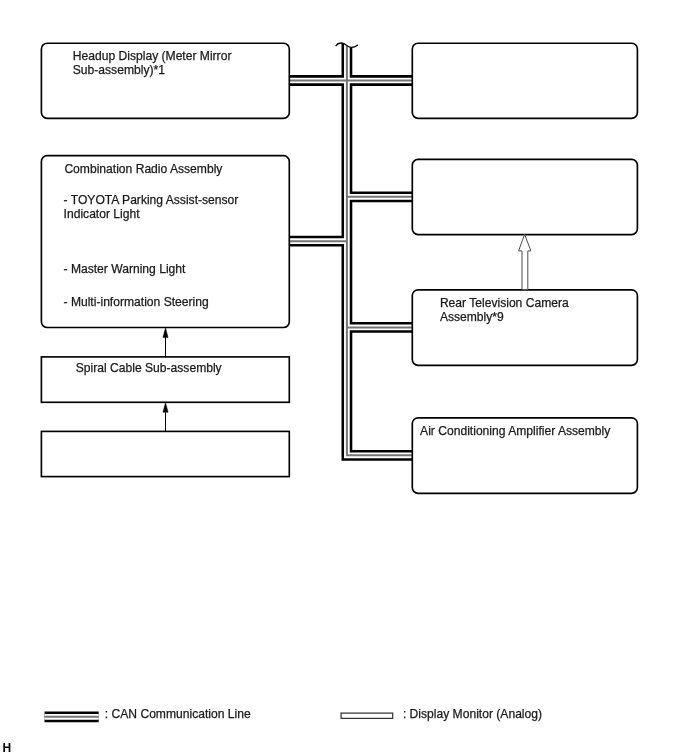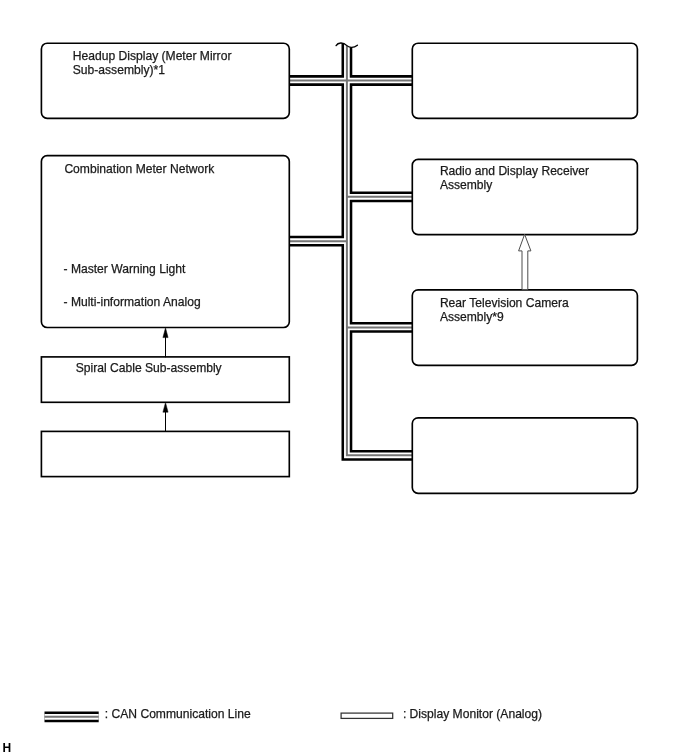--- a/index.html
+++ b/index.html
@@ -80,7 +80,7 @@
 <div class="txt" style="left:72.8px;top:48.7px">Headup Display (Meter Mirror
 Sub-assembly)*1</div>
 
-<div class="txt" style="left:64.4px;top:161.6px">Combination Meter Network</div>
+<div class="txt" style="left:64.4px;top:161.6px">Combination Radio Assembly</div>
 <div class="txt" style="left:63.5px;top:261.7px">- Master Warning Light</div>
 <div class="txt" style="left:63.5px;top:294.6px">- Multi-information Analog</div>
 

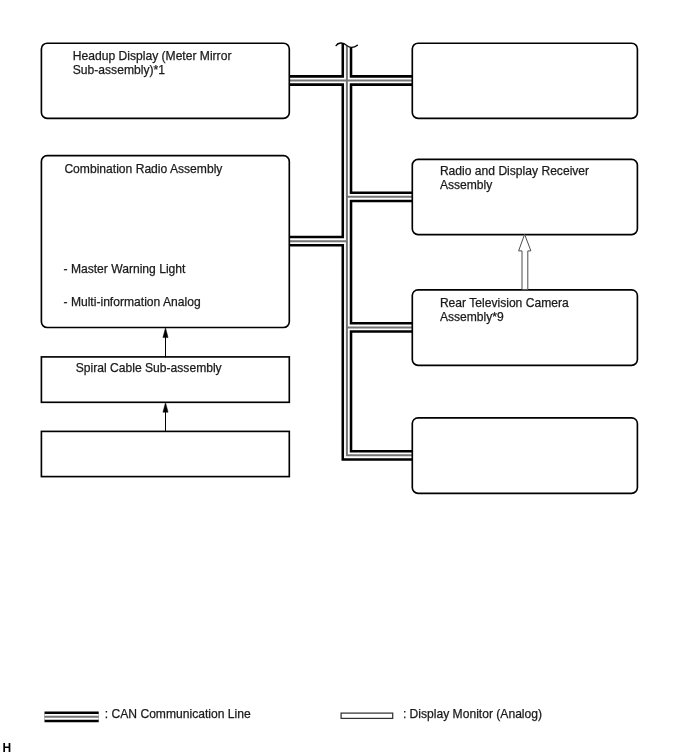--- a/index.html
+++ b/index.html
@@ -84,8 +84,6 @@
 <div class="txt" style="left:63.5px;top:261.7px">- Master Warning Light</div>
 <div class="txt" style="left:63.5px;top:294.6px">- Multi-information Analog</div>
 
-<div class="txt" style="left:439.9px;top:164.4px">Radio and Display Receiver
-Assembly</div>
 <div class="txt" style="left:439.9px;top:296.4px">Rear Television Camera
 Assembly*9</div>
 

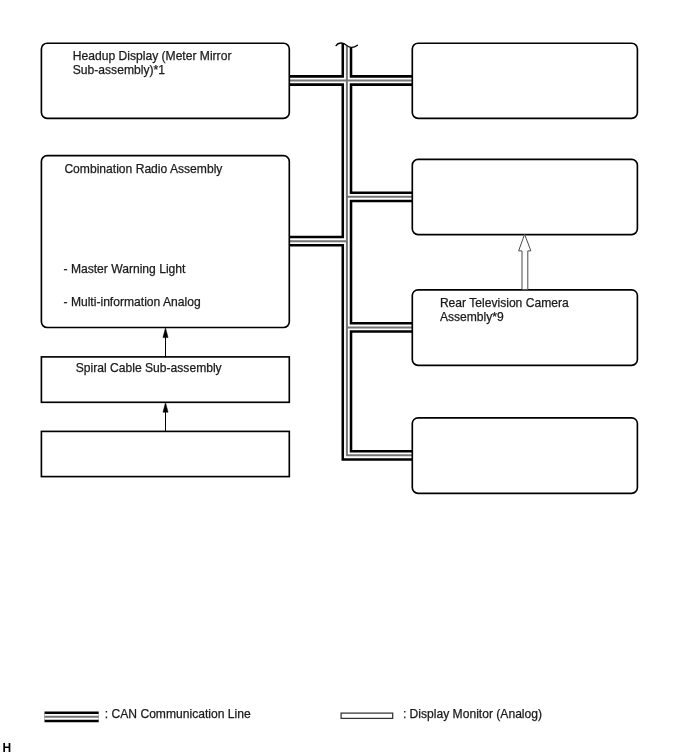--- a/index.html
+++ b/index.html
@@ -81,6 +81,8 @@
 Sub-assembly)*1</div>
 
 <div class="txt" style="left:64.4px;top:161.6px">Combination Radio Assembly</div>
+<div class="txt" style="left:63.6px;top:192.6px">- TOYOTA Parking Assist-sensor
+Indicator Light</div>
 <div class="txt" style="left:63.5px;top:261.7px">- Master Warning Light</div>
 <div class="txt" style="left:63.5px;top:294.6px">- Multi-information Analog</div>
 

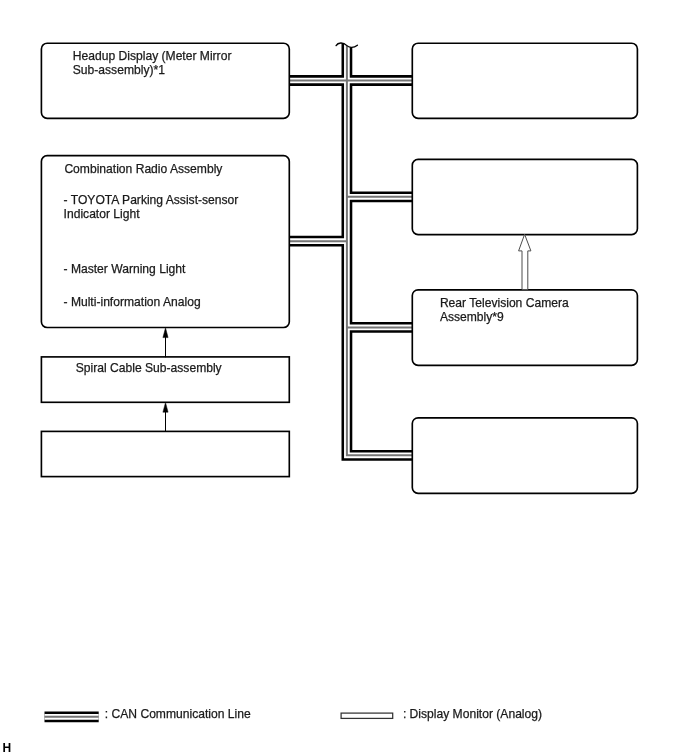--- a/index.html
+++ b/index.html
@@ -84,7 +84,7 @@
 <div class="txt" style="left:63.6px;top:192.6px">- TOYOTA Parking Assist-sensor
 Indicator Light</div>
 <div class="txt" style="left:63.5px;top:261.7px">- Master Warning Light</div>
-<div class="txt" style="left:63.5px;top:294.6px">- Multi-information Analog</div>
+<div class="txt" style="left:63.5px;top:294.6px">- Multi-information Steering</div>
 
 <div class="txt" style="left:439.9px;top:296.4px">Rear Television Camera
 Assembly*9</div>

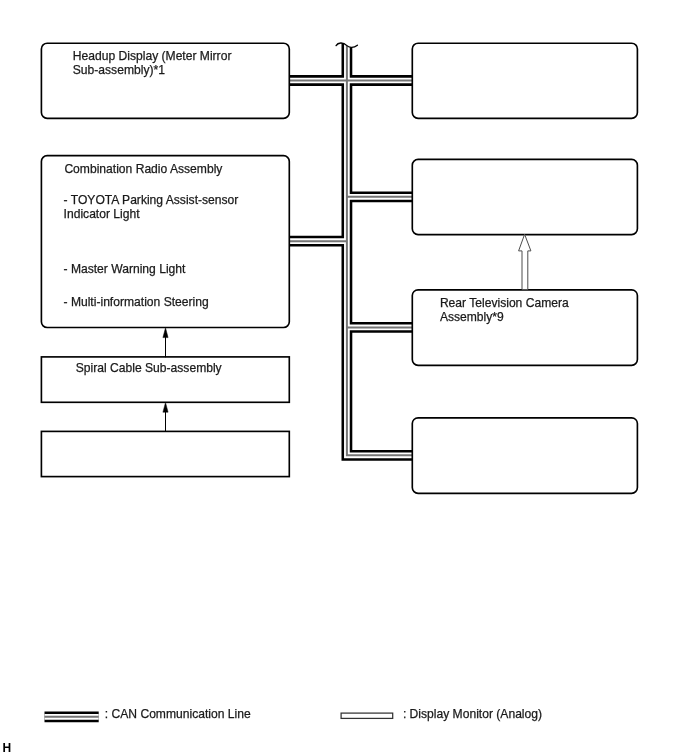--- a/index.html
+++ b/index.html
@@ -88,6 +88,7 @@
 
 <div class="txt" style="left:439.9px;top:296.4px">Rear Television Camera
 Assembly*9</div>
+<div class="txt" style="left:420.1px;top:423.5px">Air Conditioning Amplifier Assembly</div>
 
 <div class="txt" style="left:75.8px;top:360.7px">Spiral Cable Sub-assembly</div>
 

